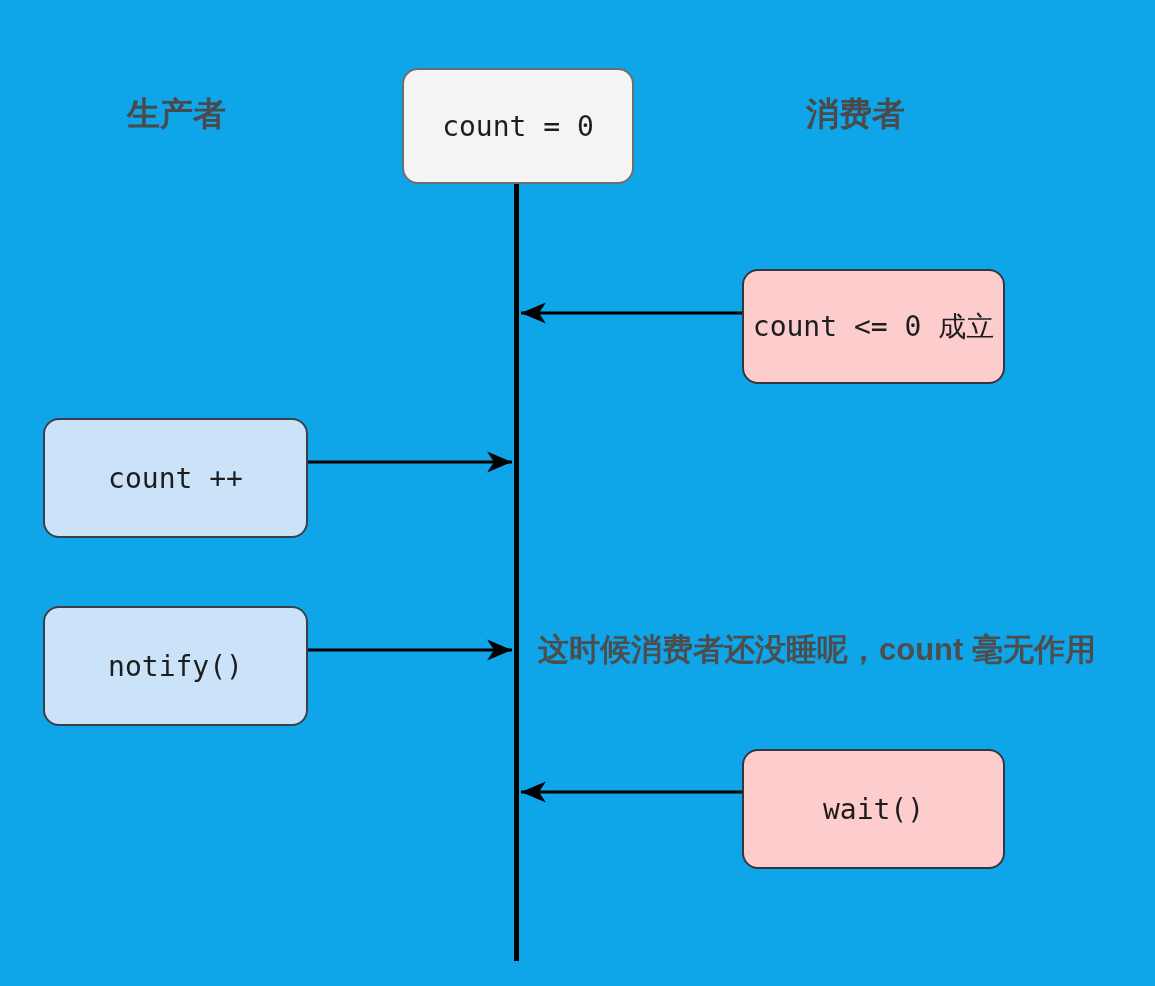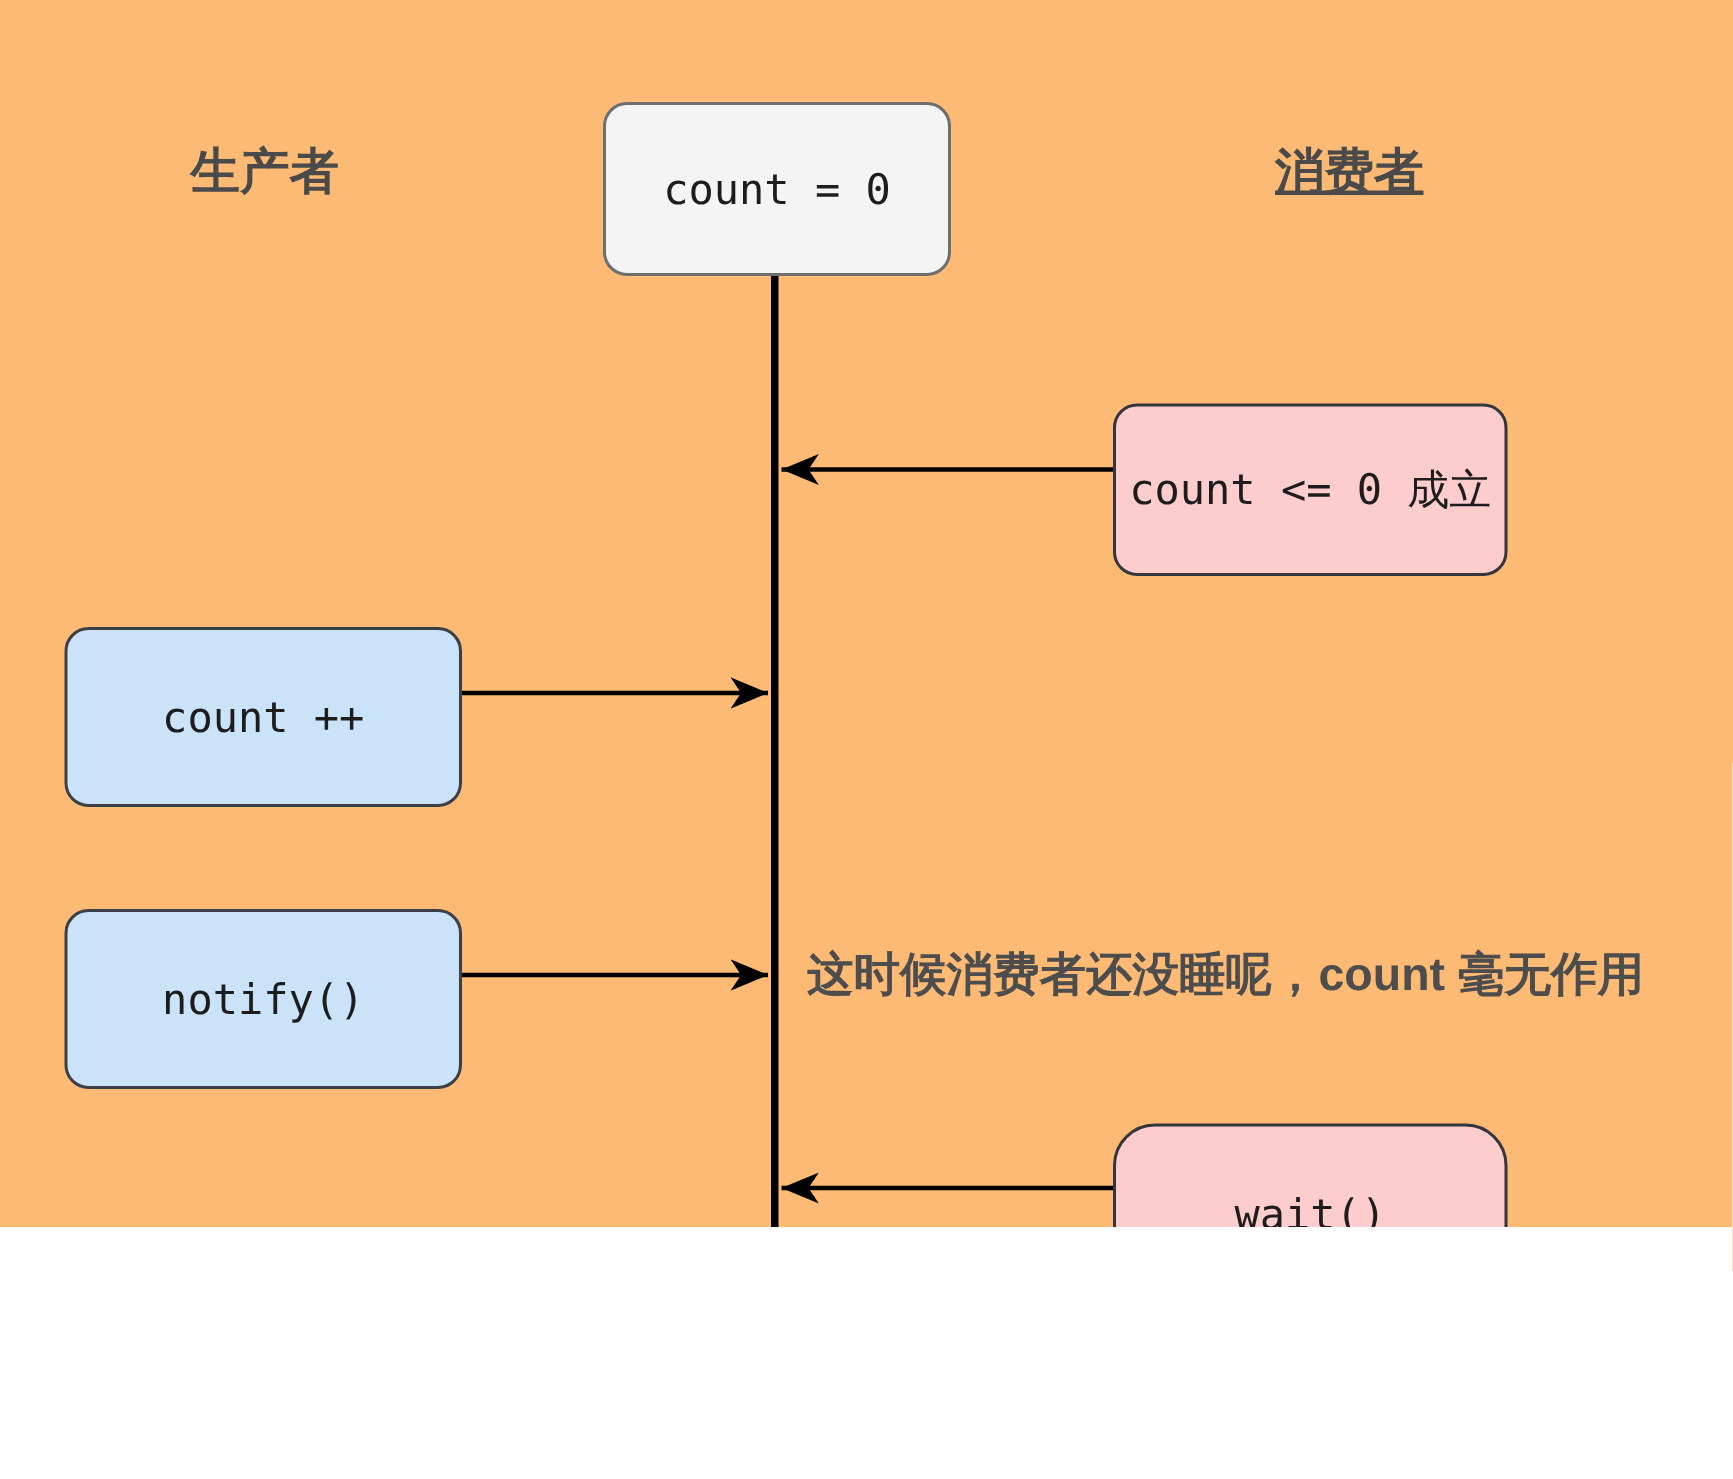--- a/index.html
+++ b/index.html
@@ -11,8 +11,8 @@
   .canvas {
     position: relative;
     width: 1155px;
-    height: 818px;
-    background: #fdba74;
+    height: 986px;
+    background: #0ea5e9;
     overflow: hidden;
   }
   .svg-layer {

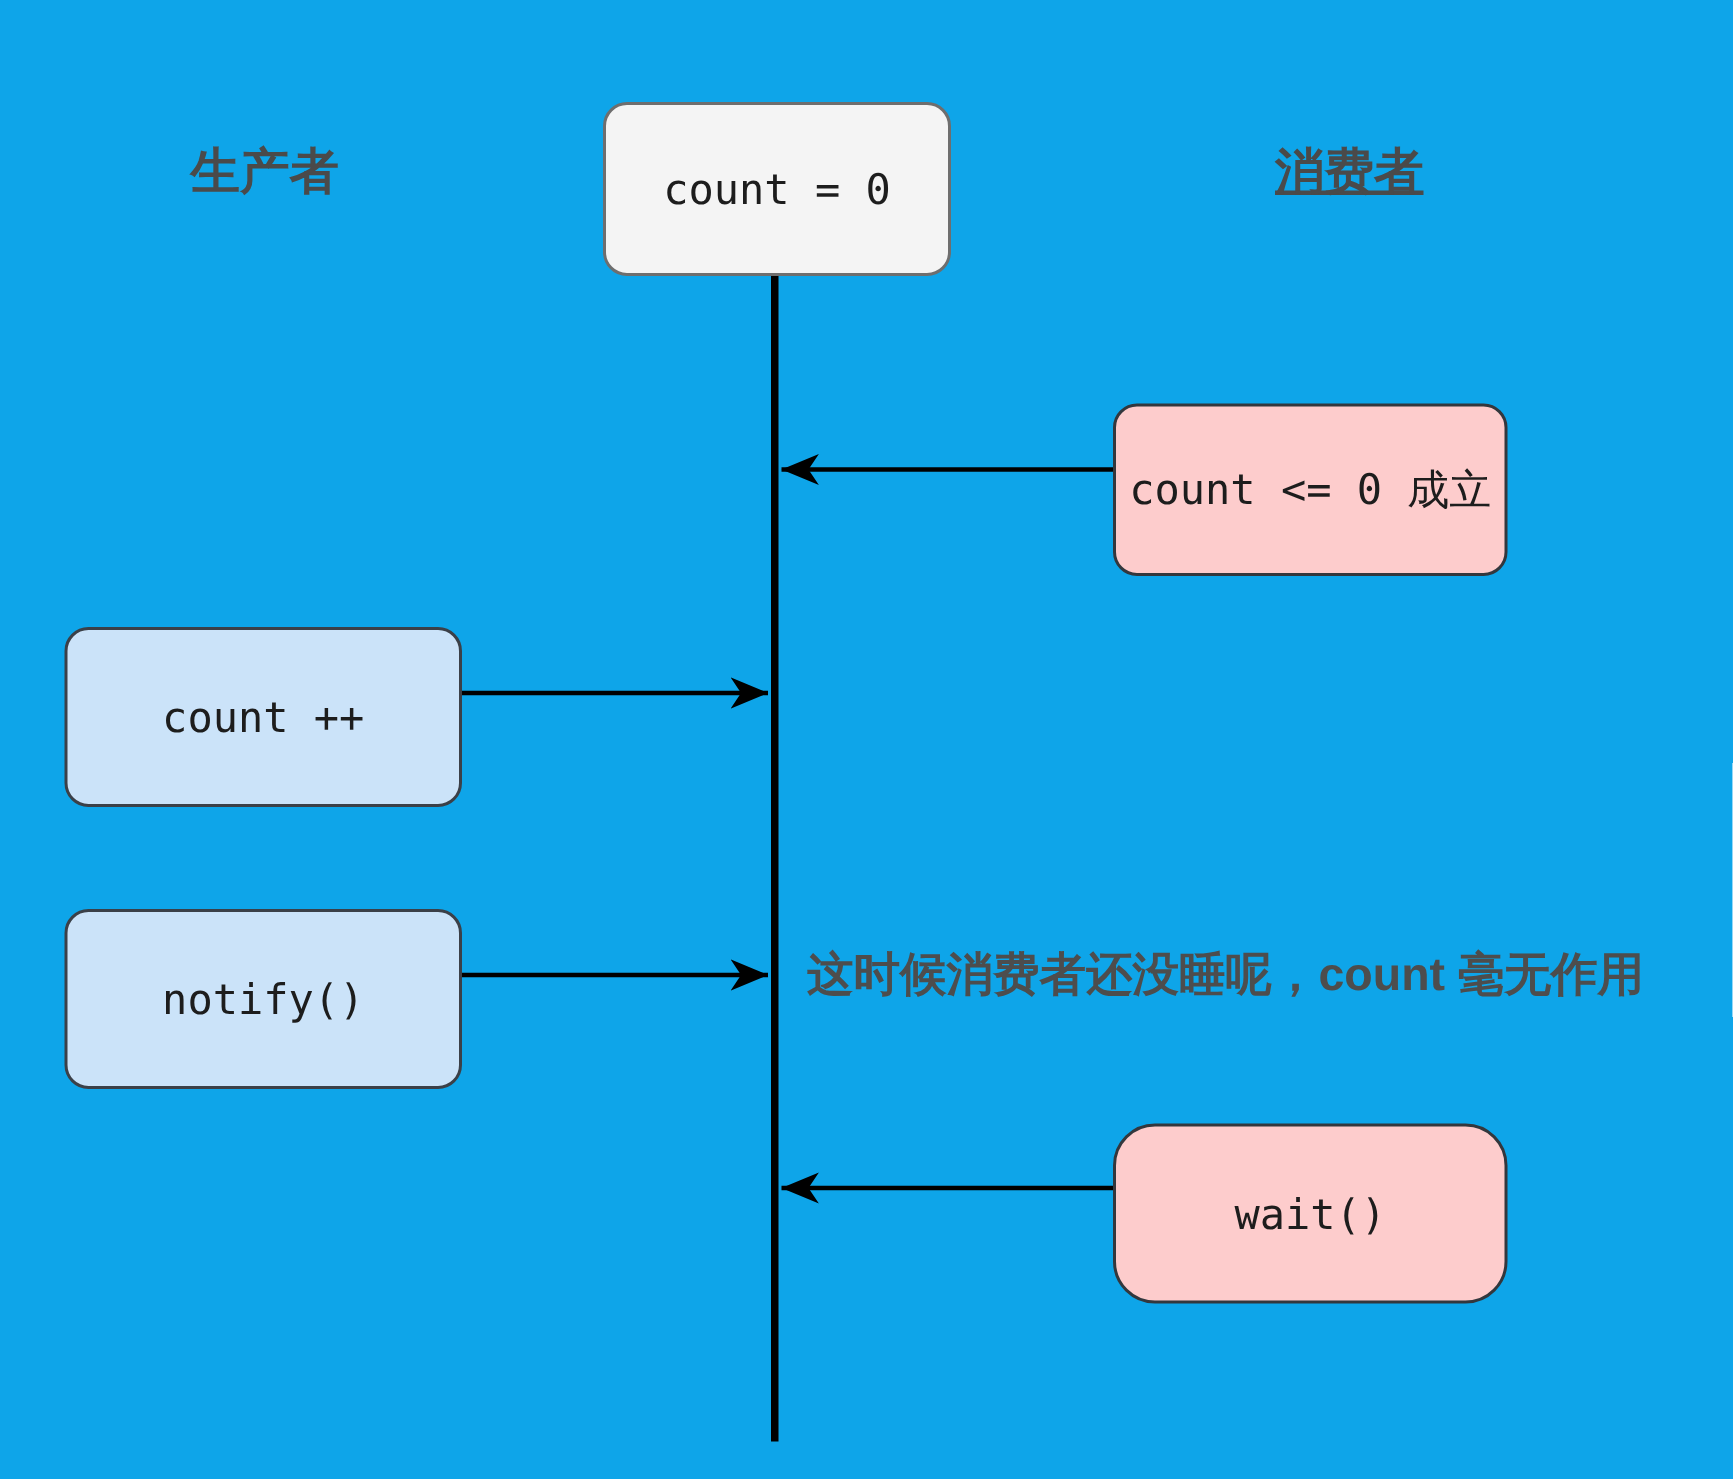--- a/index.html
+++ b/index.html
@@ -66,7 +66,7 @@
     white-space: nowrap;
   }
   .lane-title.producer { left: 127px; top: 92px; }
-  .lane-title.consumer { left: 850px; top: 92px; text-decoration: underline; }
+  .lane-title.consumer { left: 806px; top: 92px; }
   .annotation {
     position: absolute;
     z-index: 2;

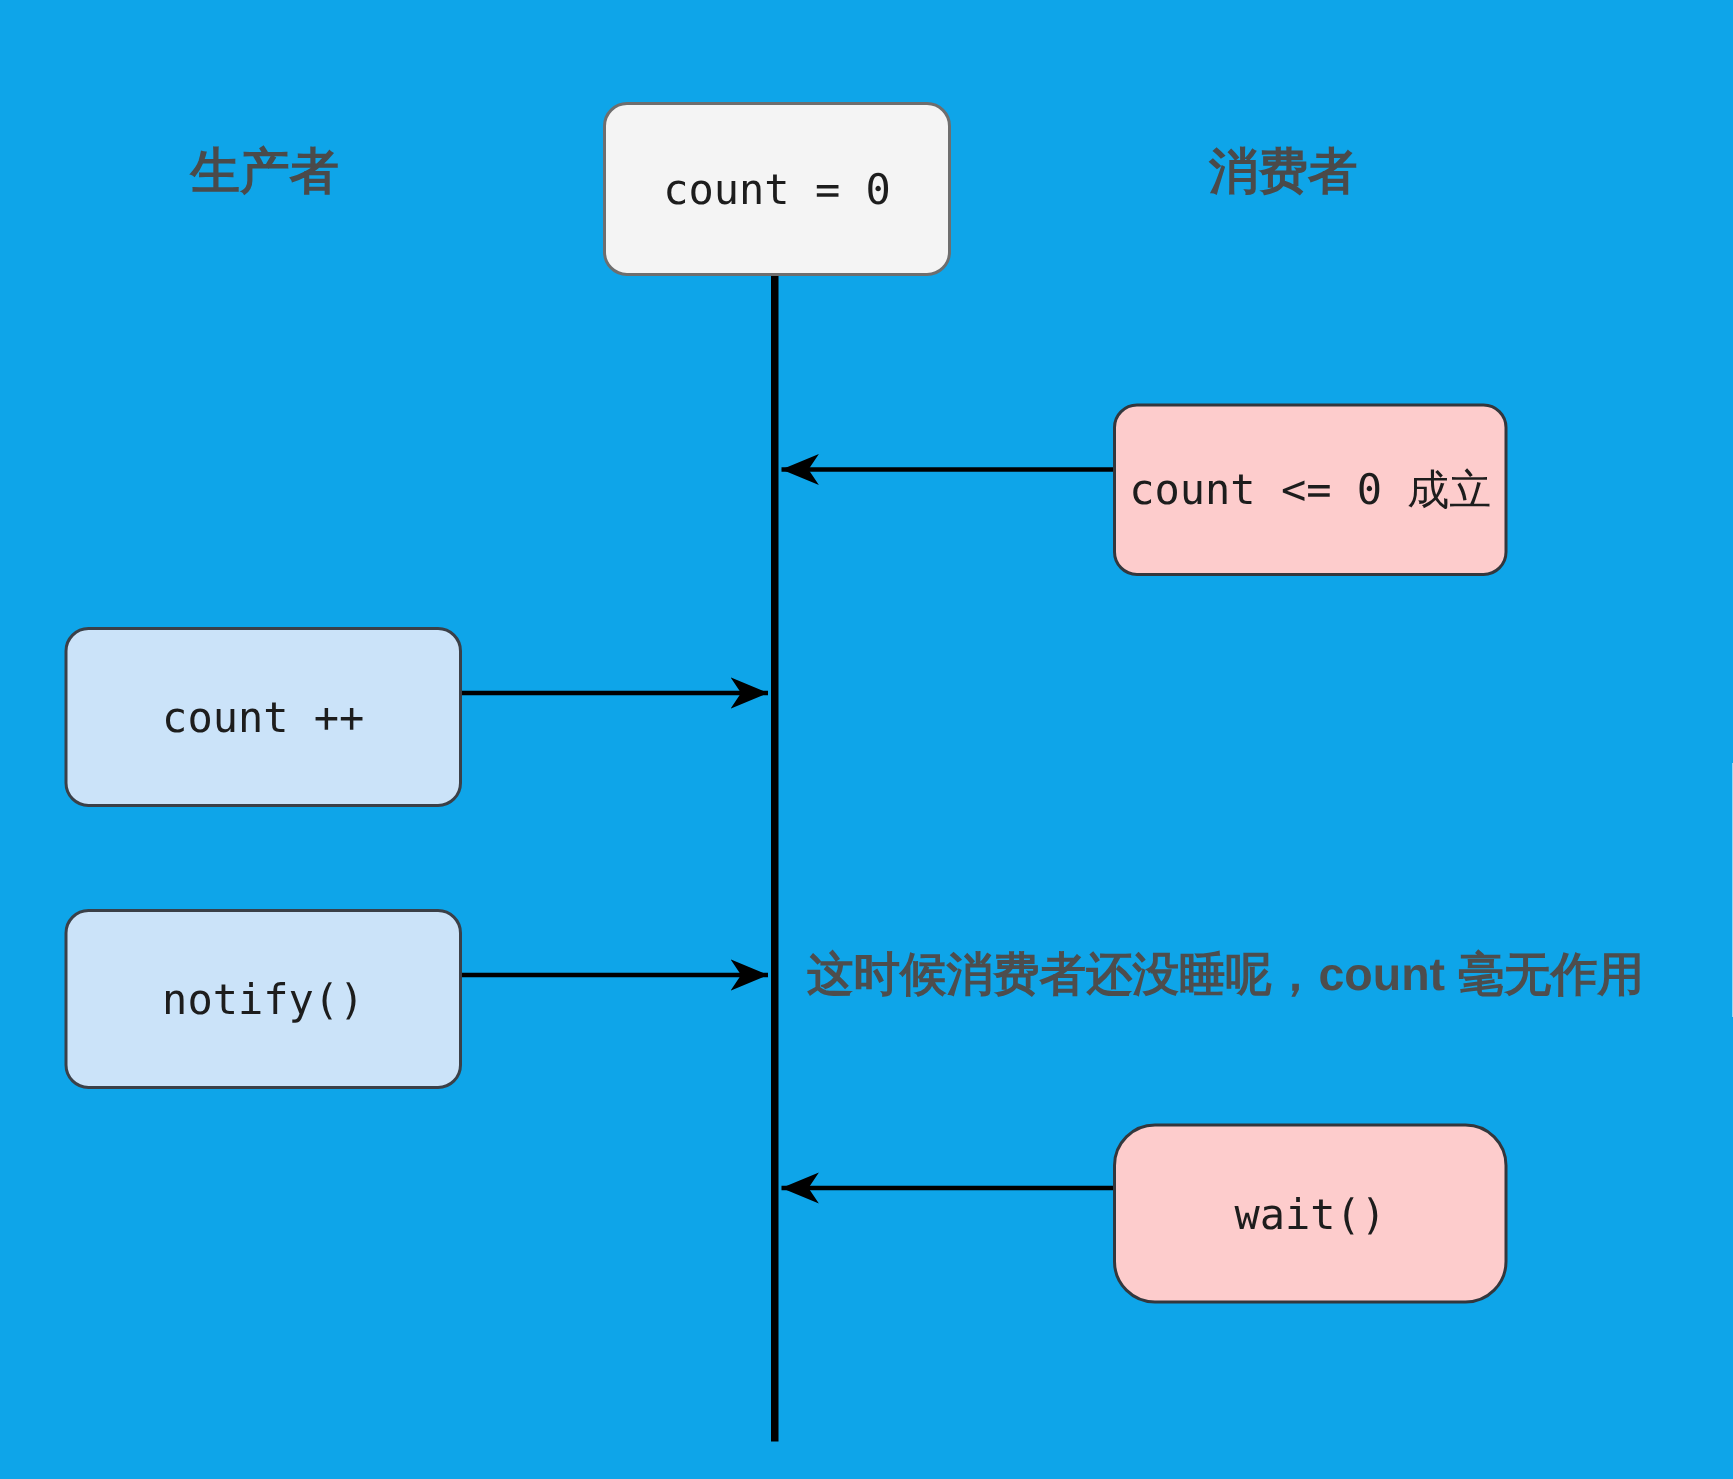--- a/index.html
+++ b/index.html
@@ -56,7 +56,7 @@
     left: 742px; width: 263px;
   }
   .node.count-check { top: 253px; height: 115px; }
-  .node.wait        { top: 733px; height: 120px; border-radius: 28px; }
+  .node.wait        { top: 733px; height: 120px; }
   .lane-title {
     position: absolute;
     z-index: 2;

